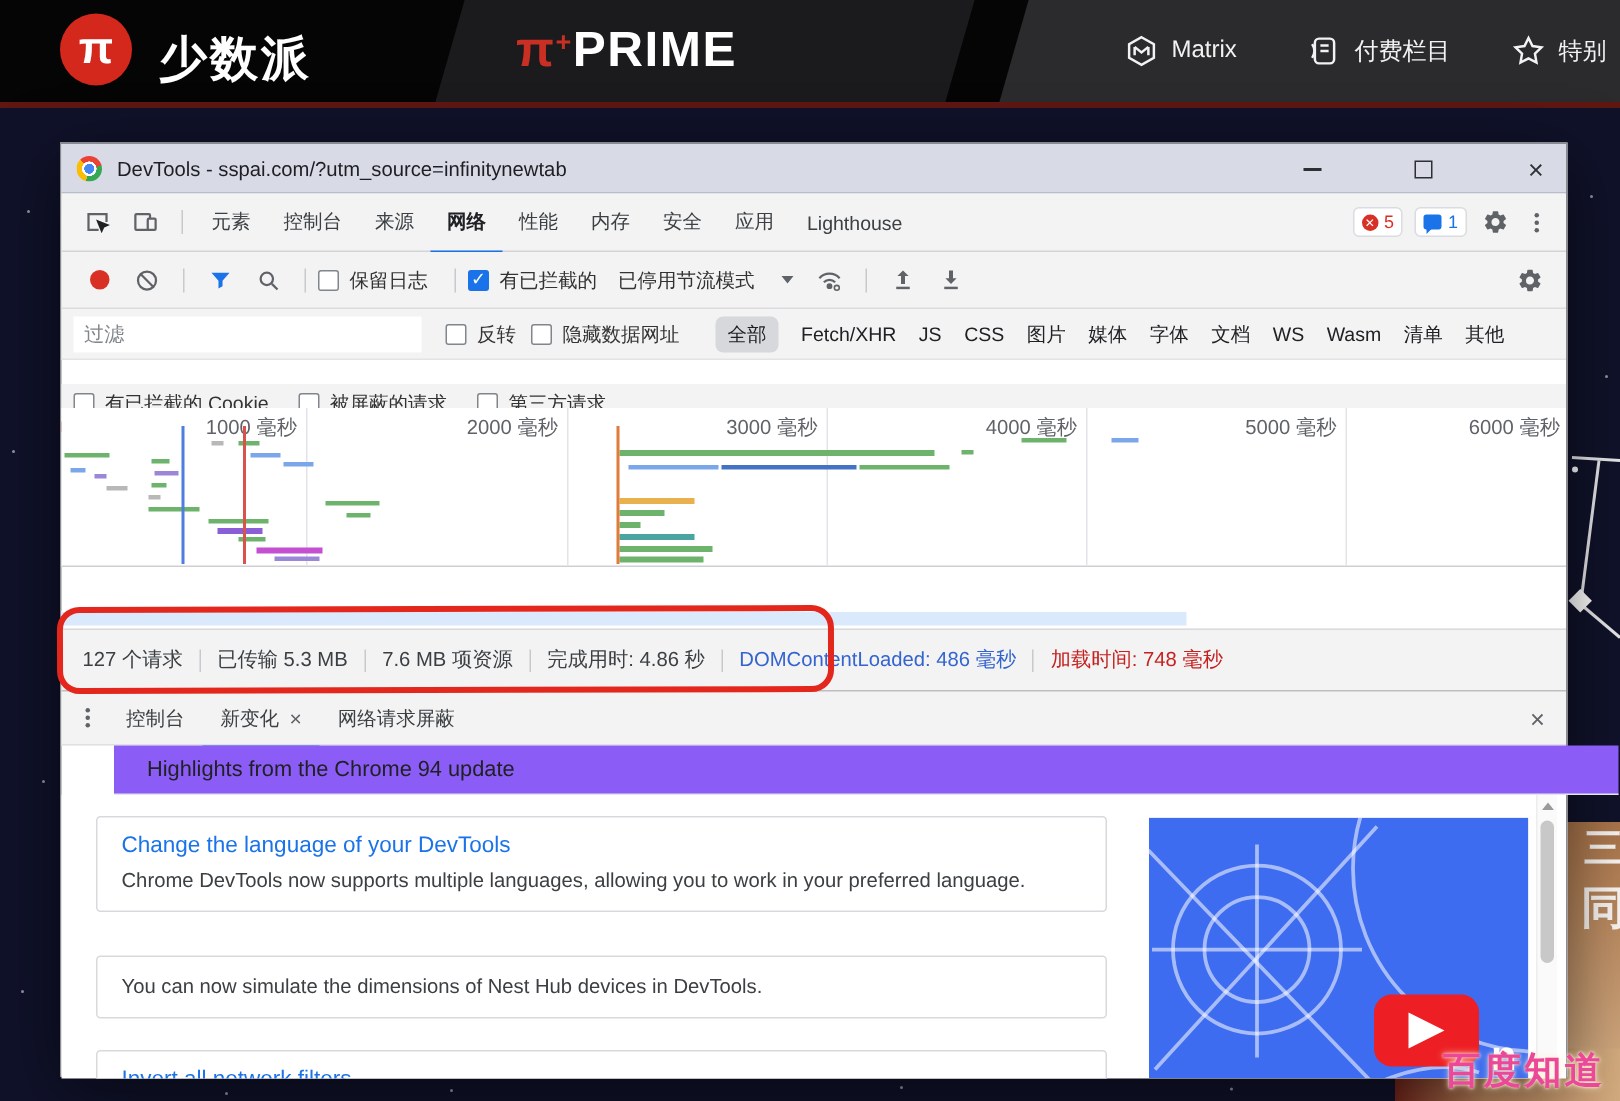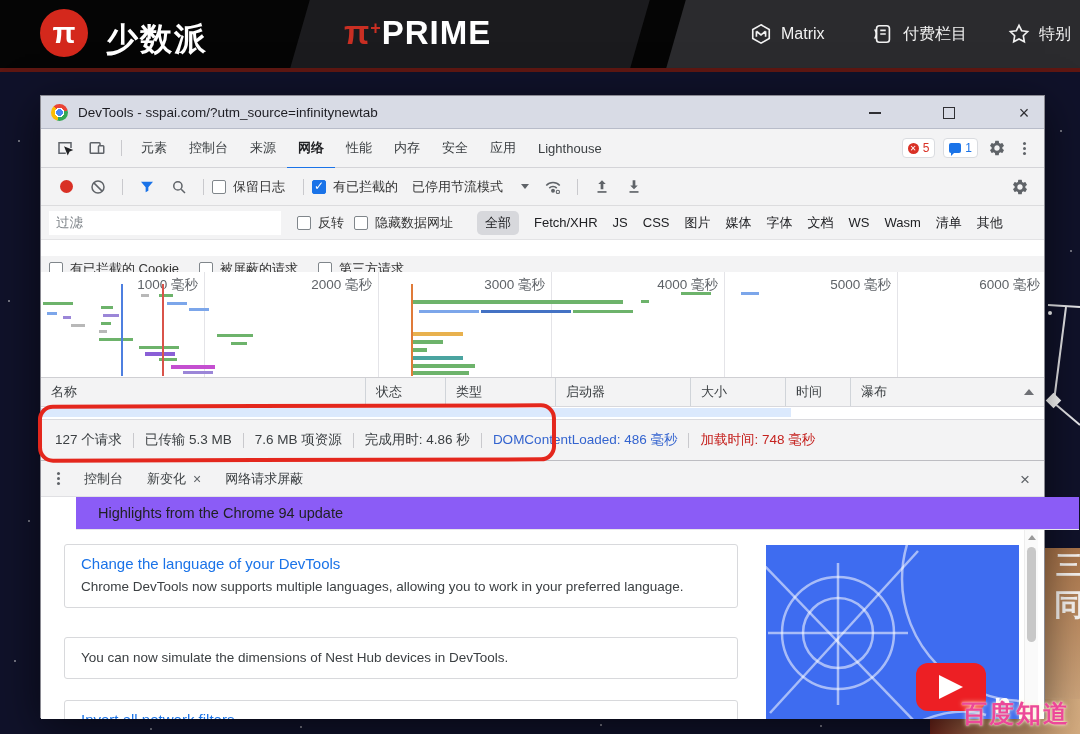--- a/index.html
+++ b/index.html
@@ -378,16 +378,6 @@
       </svg>
     </div>
 
-    <div class="row tableheader">
-      <span class="th" style="width:325px">名称</span>
-      <span class="th" style="width:80px">状态</span>
-      <span class="th" style="width:110px">类型</span>
-      <span class="th" style="width:135px">启动器</span>
-      <span class="th" style="width:95px">大小</span>
-      <span class="th" style="width:65px">时间</span>
-      <span class="th" style="flex:1;border-right:none">瀑布</span>
-      <span class="sort-arrow"></span>
-    </div>
 
     <div class="row rowsliver">
       <div class="sel-row"></div>

